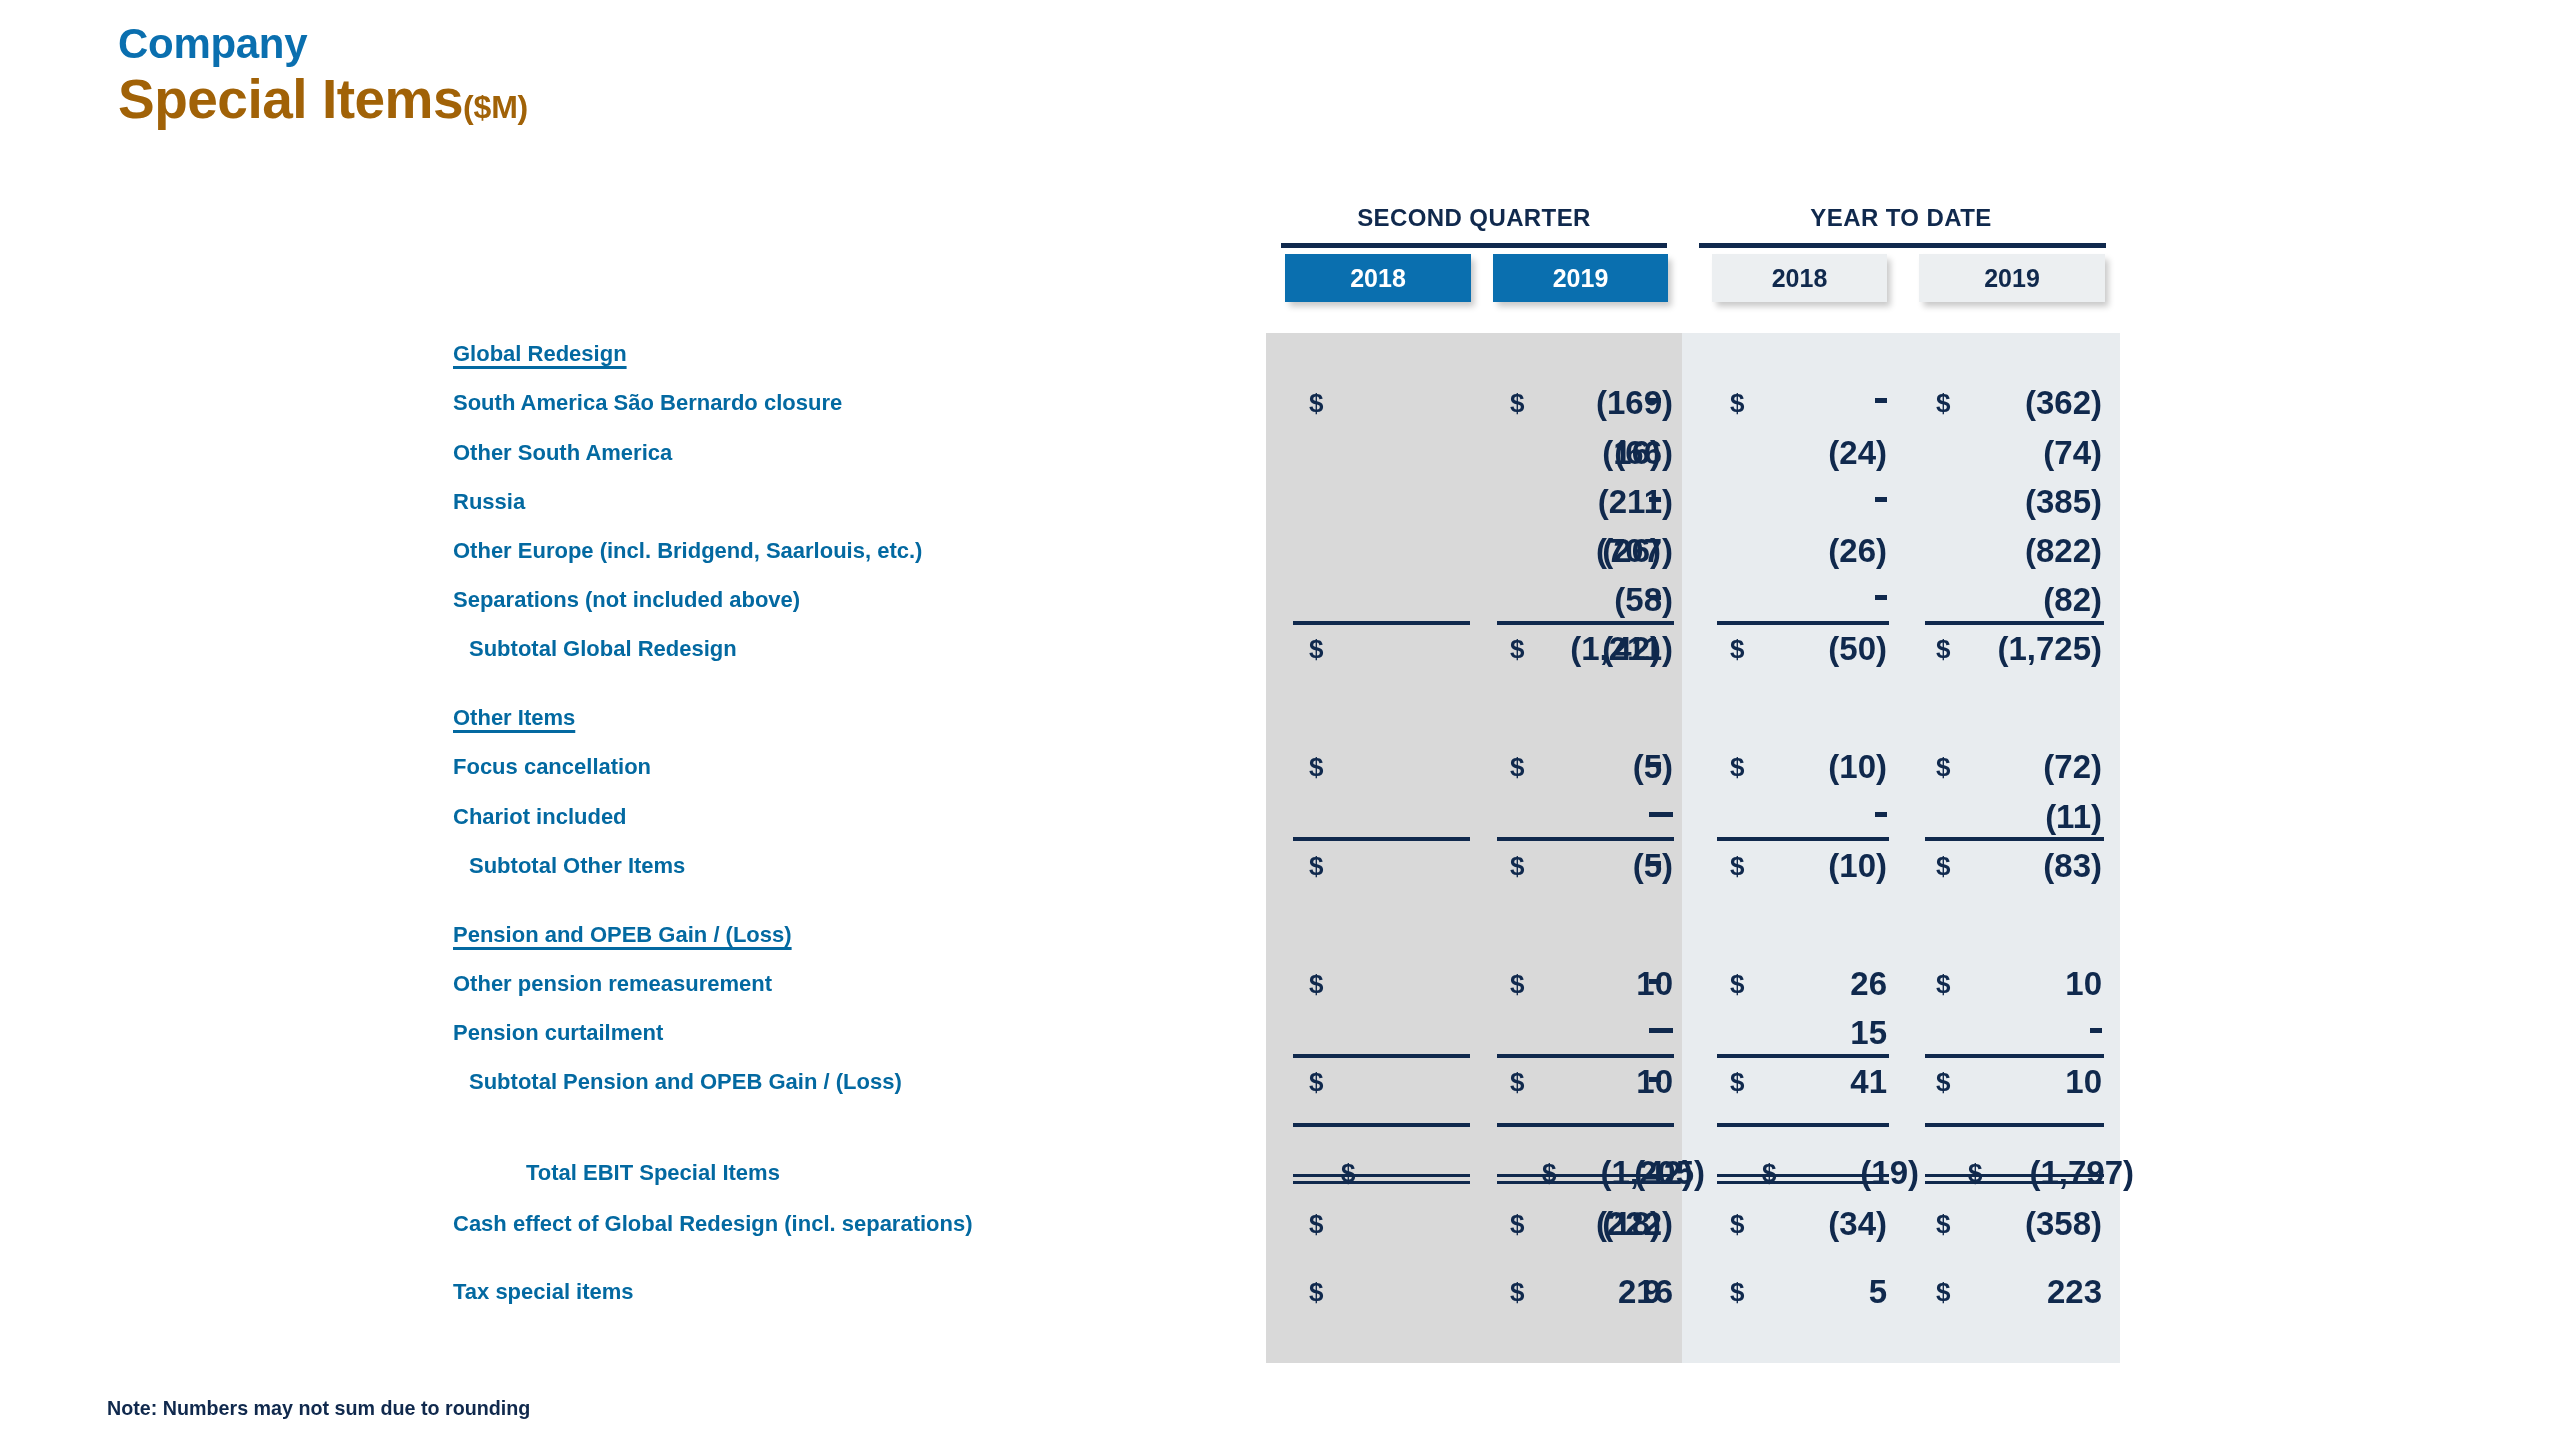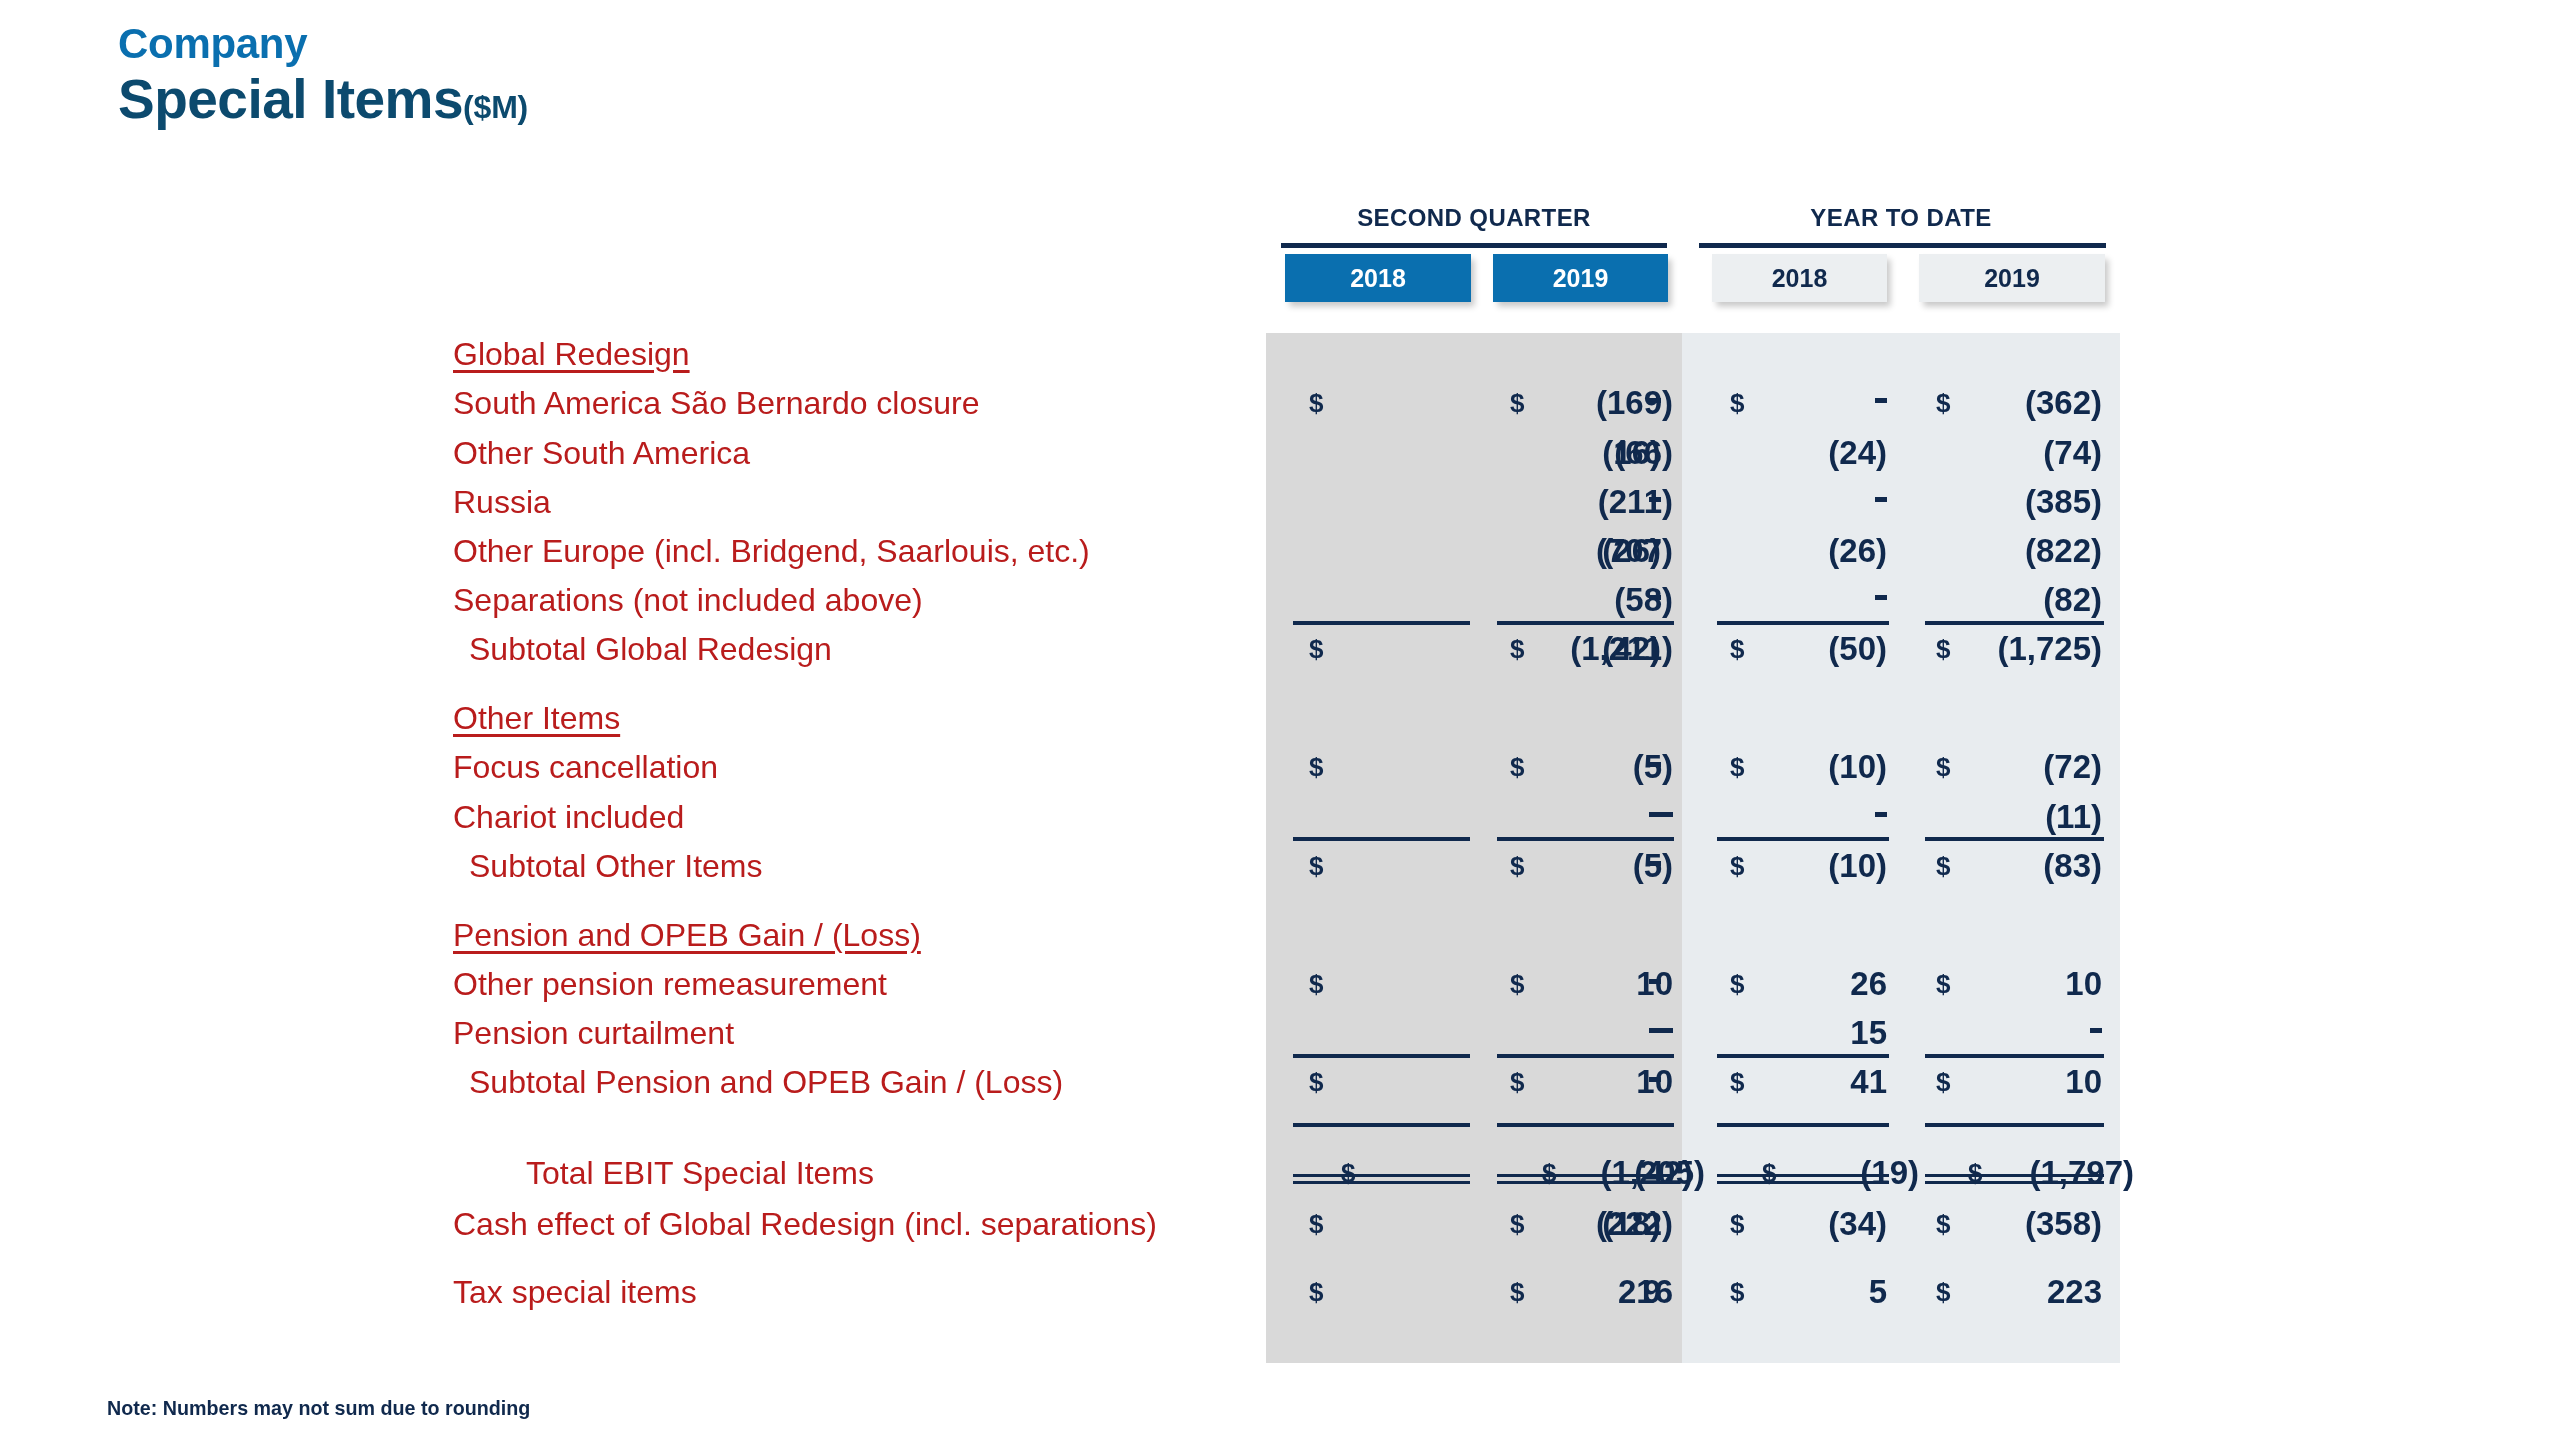--- a/index.html
+++ b/index.html
@@ -22,7 +22,7 @@
   }
   .title-main {
     margin-top:7.2px; line-height:1.0;
-    color:#0c4a6e; font-weight:bold;
+    color:#a16207; font-weight:bold;
     white-space:nowrap;
   }
   .title-main .big { font-size:55px; letter-spacing:-0.5px; }

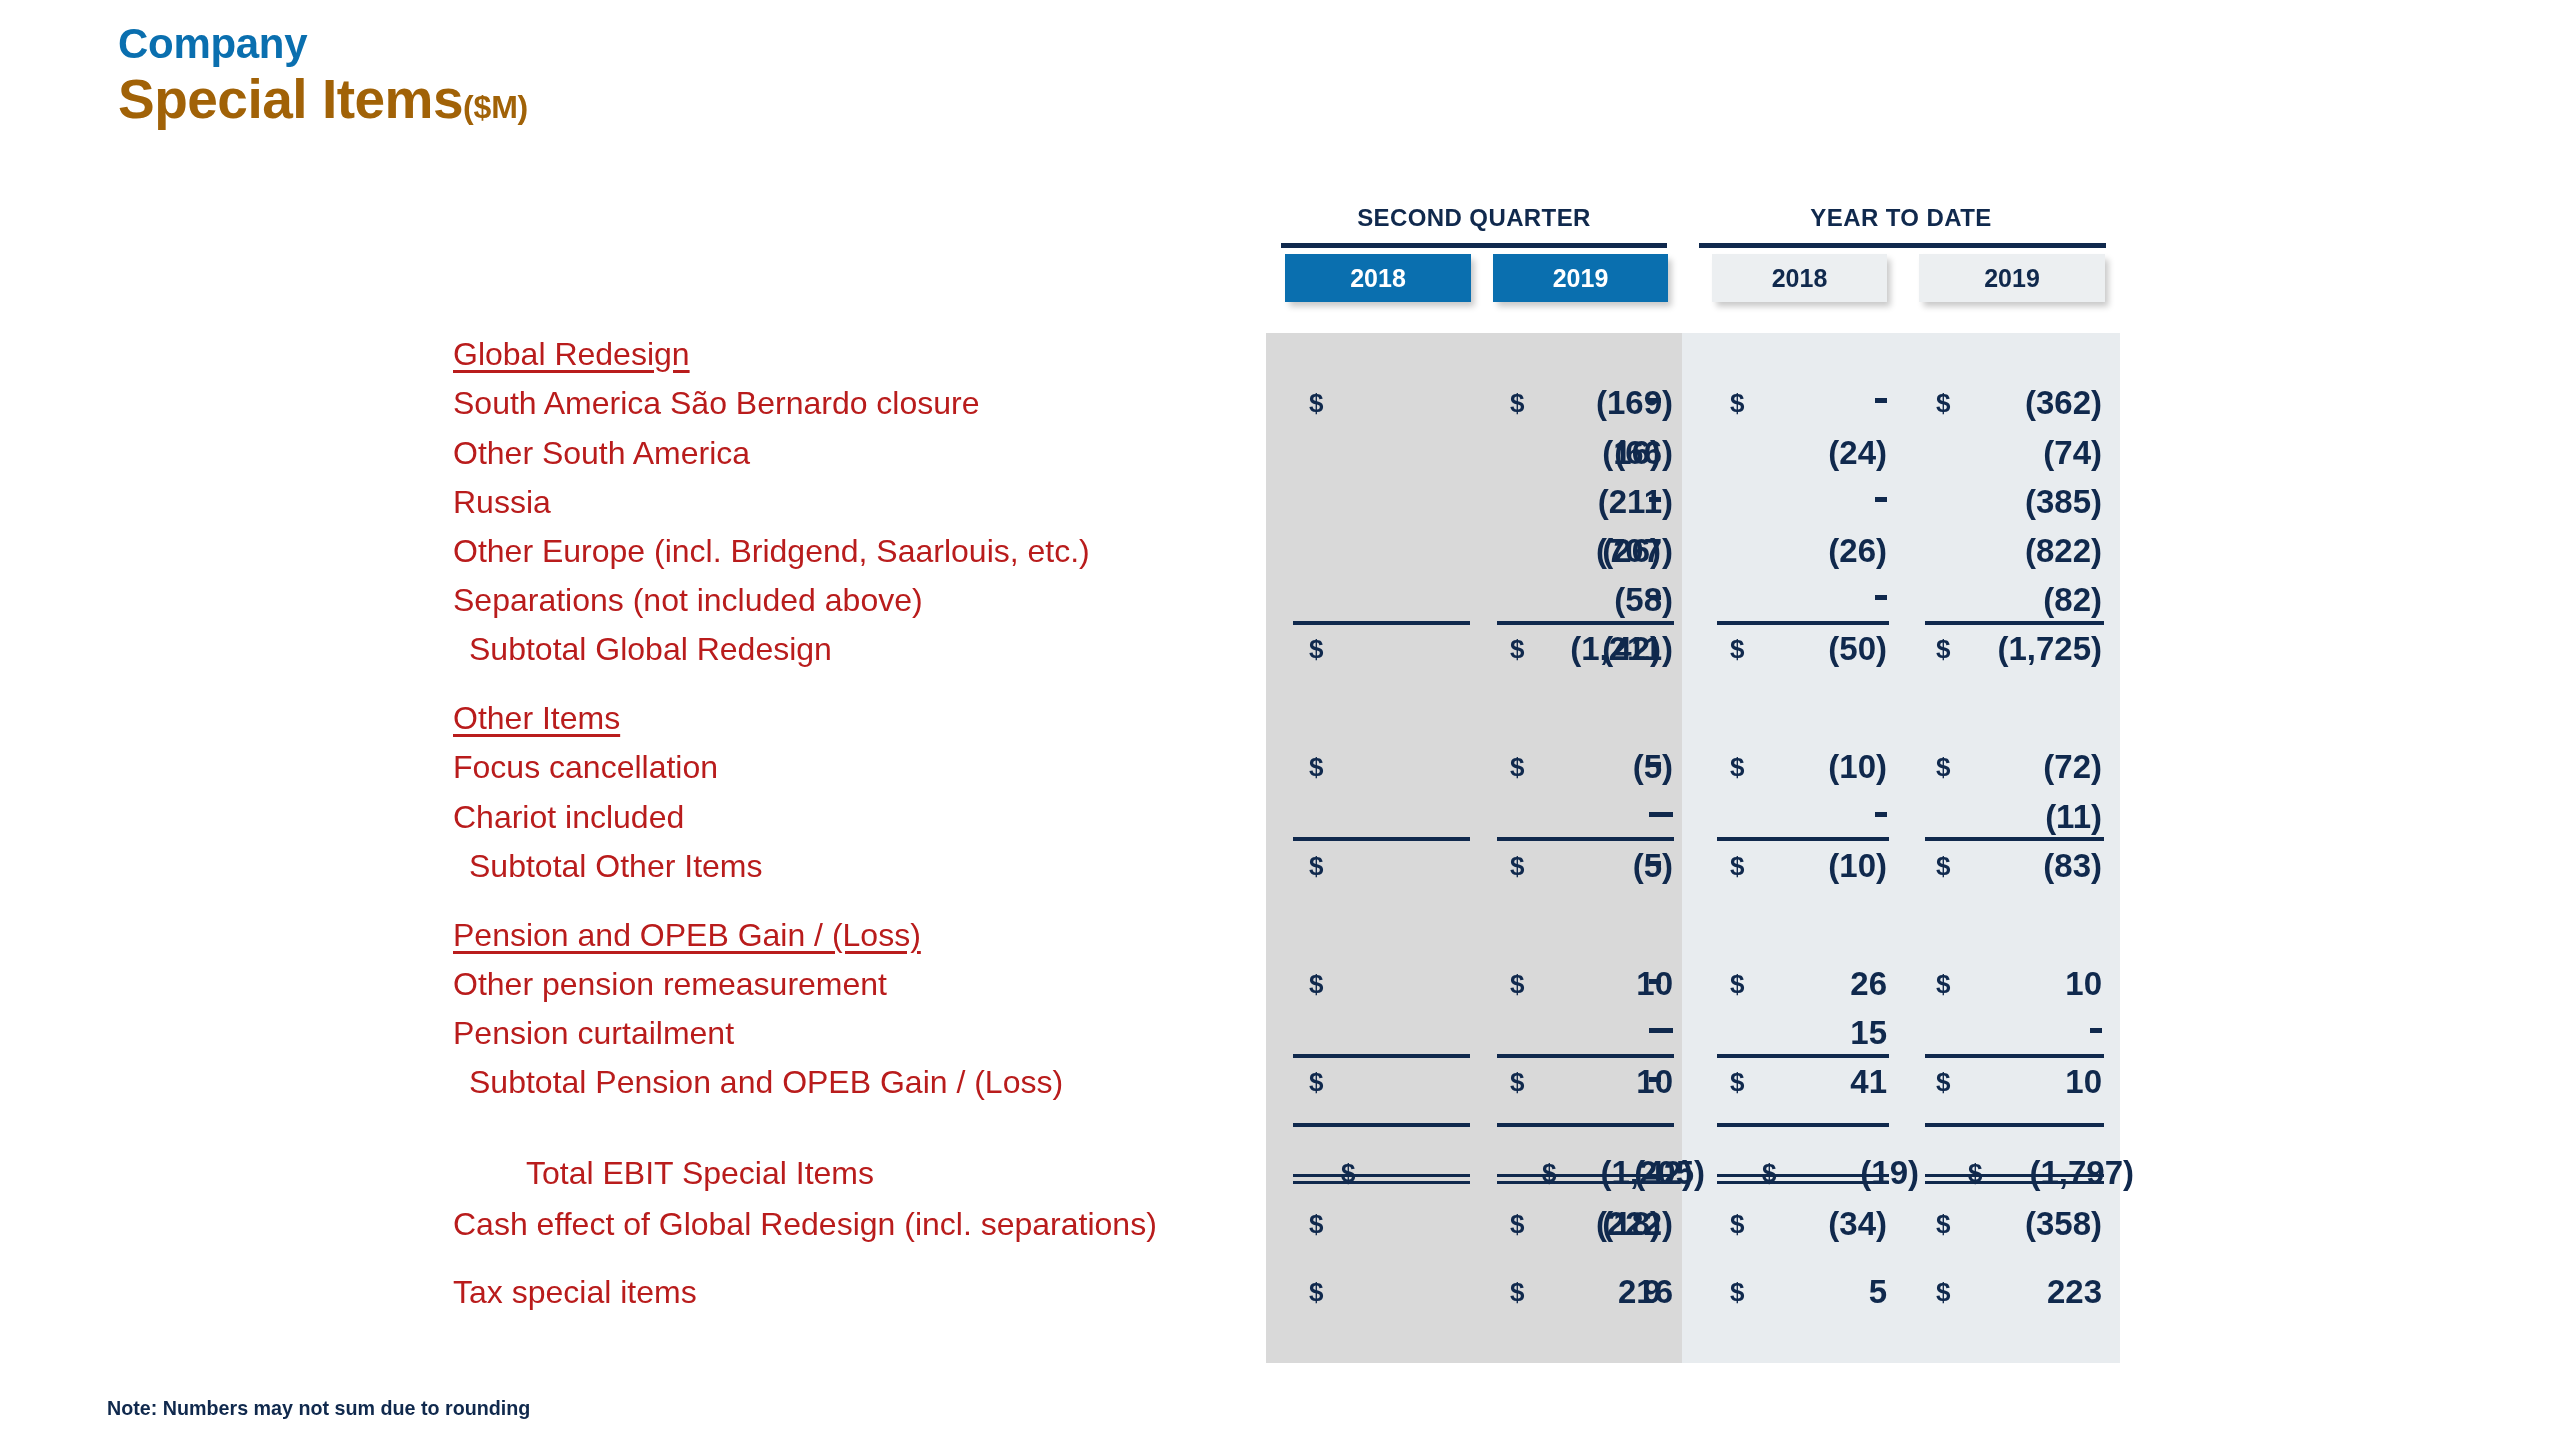--- a/index.html
+++ b/index.html
@@ -64,7 +64,7 @@
   .label {
     position:absolute; left:453px; top:0; height:50px;
     display:flex; align-items:center;
-    font-size:32px; font-weight:normal; color:#b91c1c;
+    font-size:22px; font-weight:bold; color:#0369a1;
     white-space:nowrap;
   }
   .label.sec { text-decoration:underline; text-underline-offset:4.5px; text-decoration-thickness:2.7px; }

